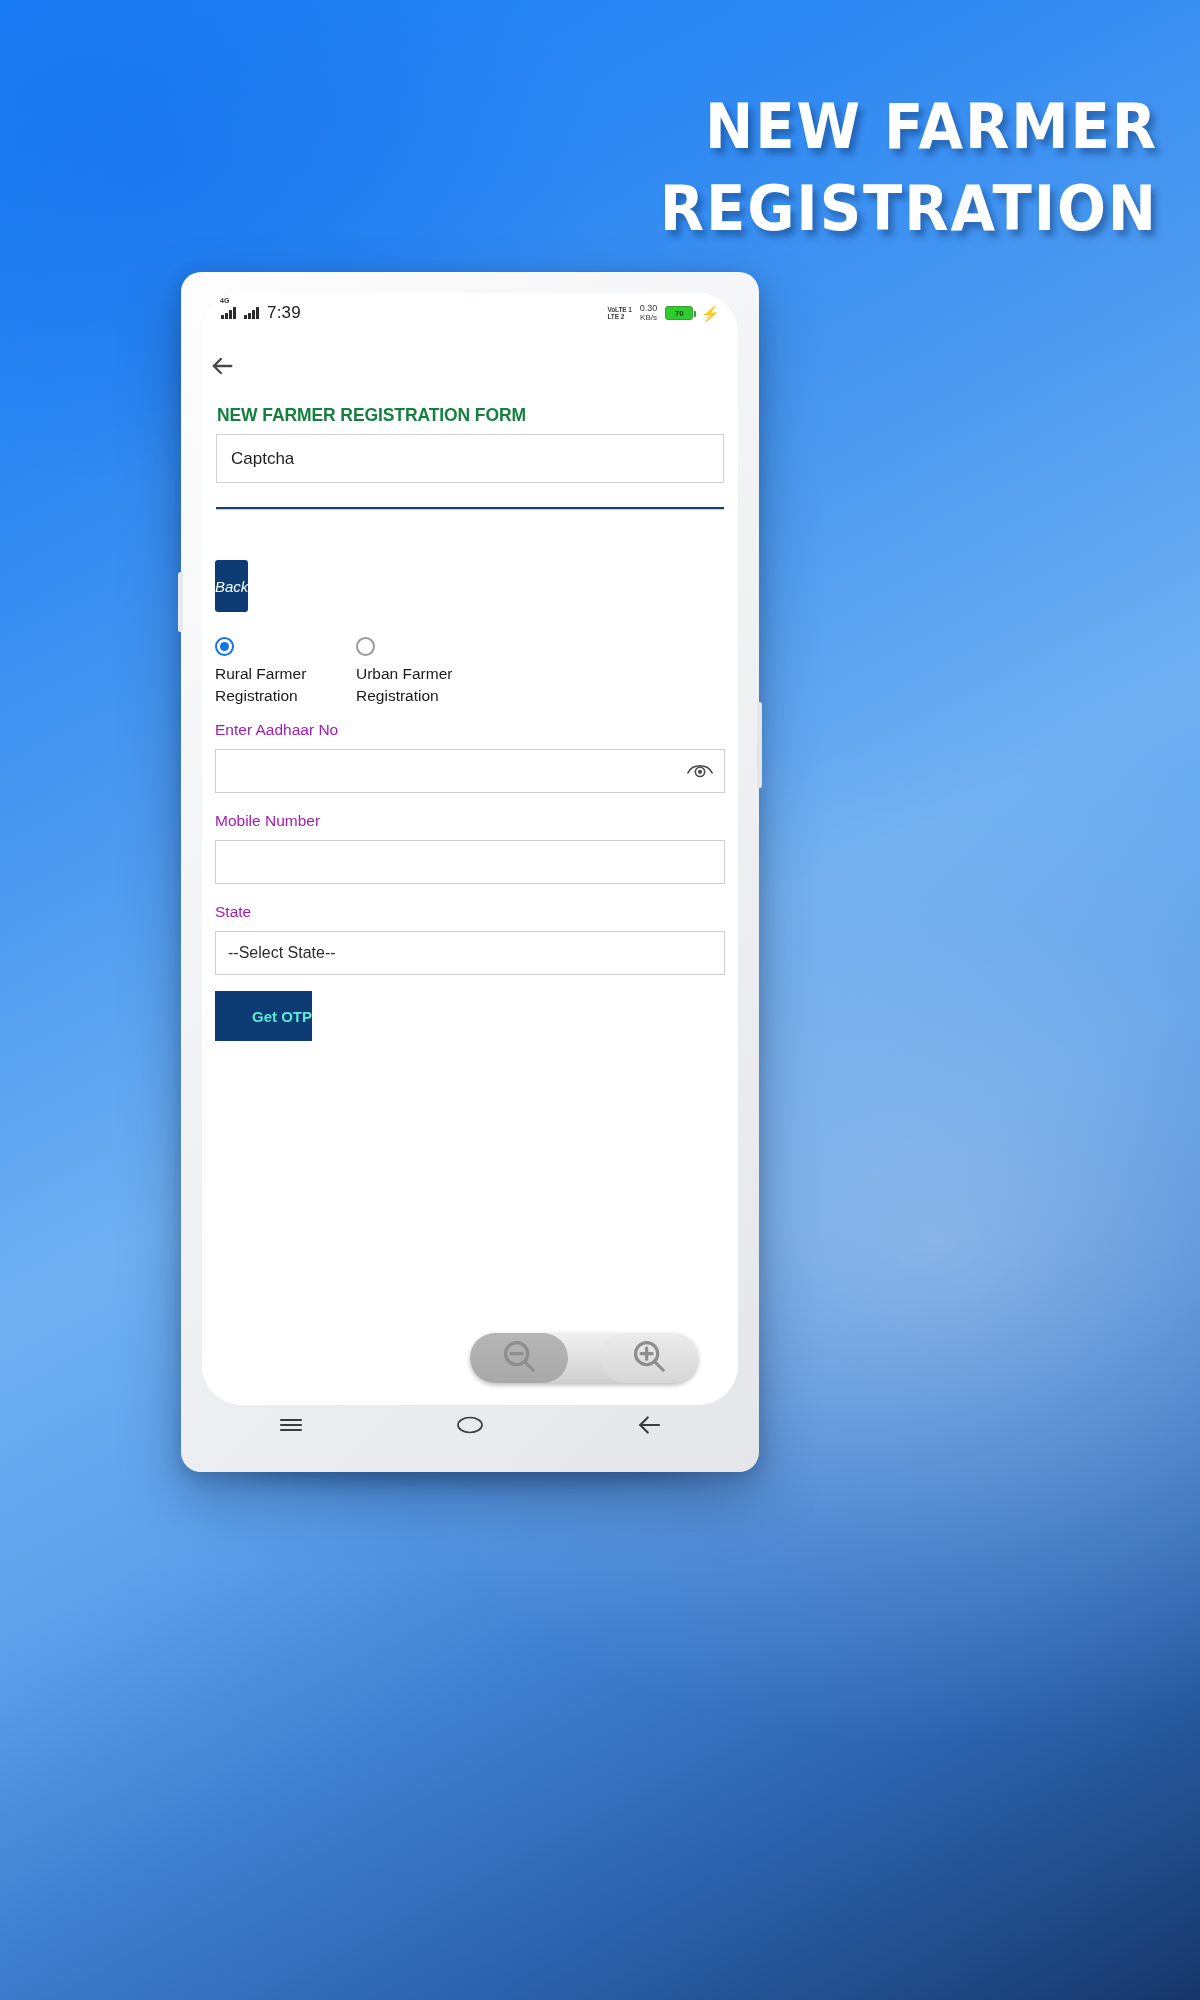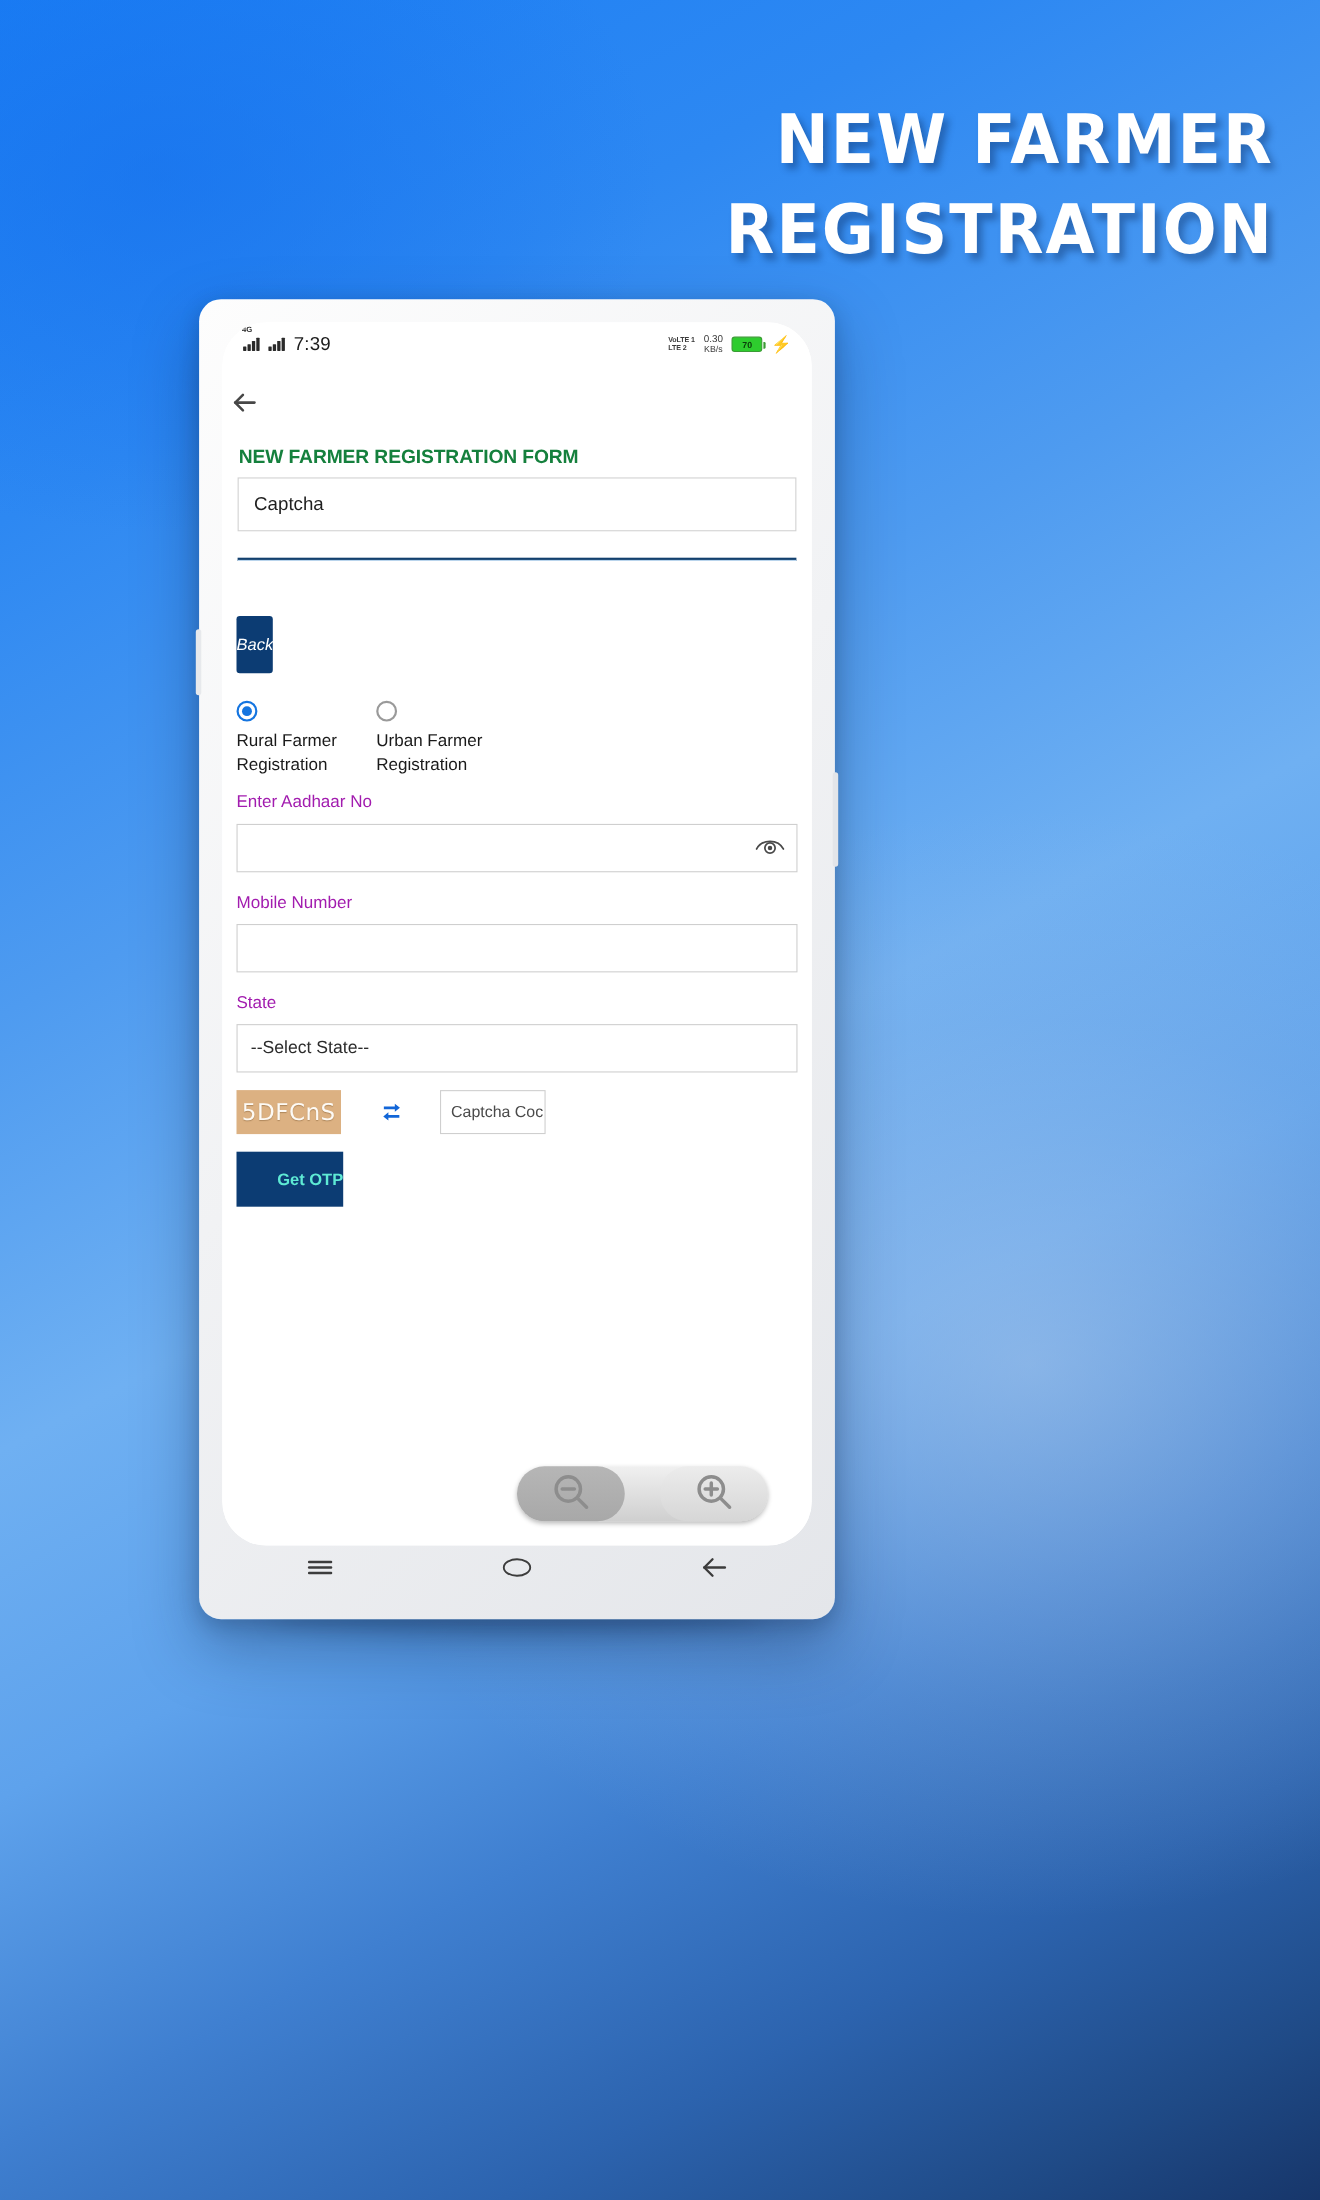--- a/index.html
+++ b/index.html
@@ -206,7 +206,7 @@
   .radio-row {
     display: flex;
     margin: 25px 0 0 13px;
-    gap: 0;
+    gap: 14px;
     align-items: flex-end;
   }
   .radio-col { width: 127px; }

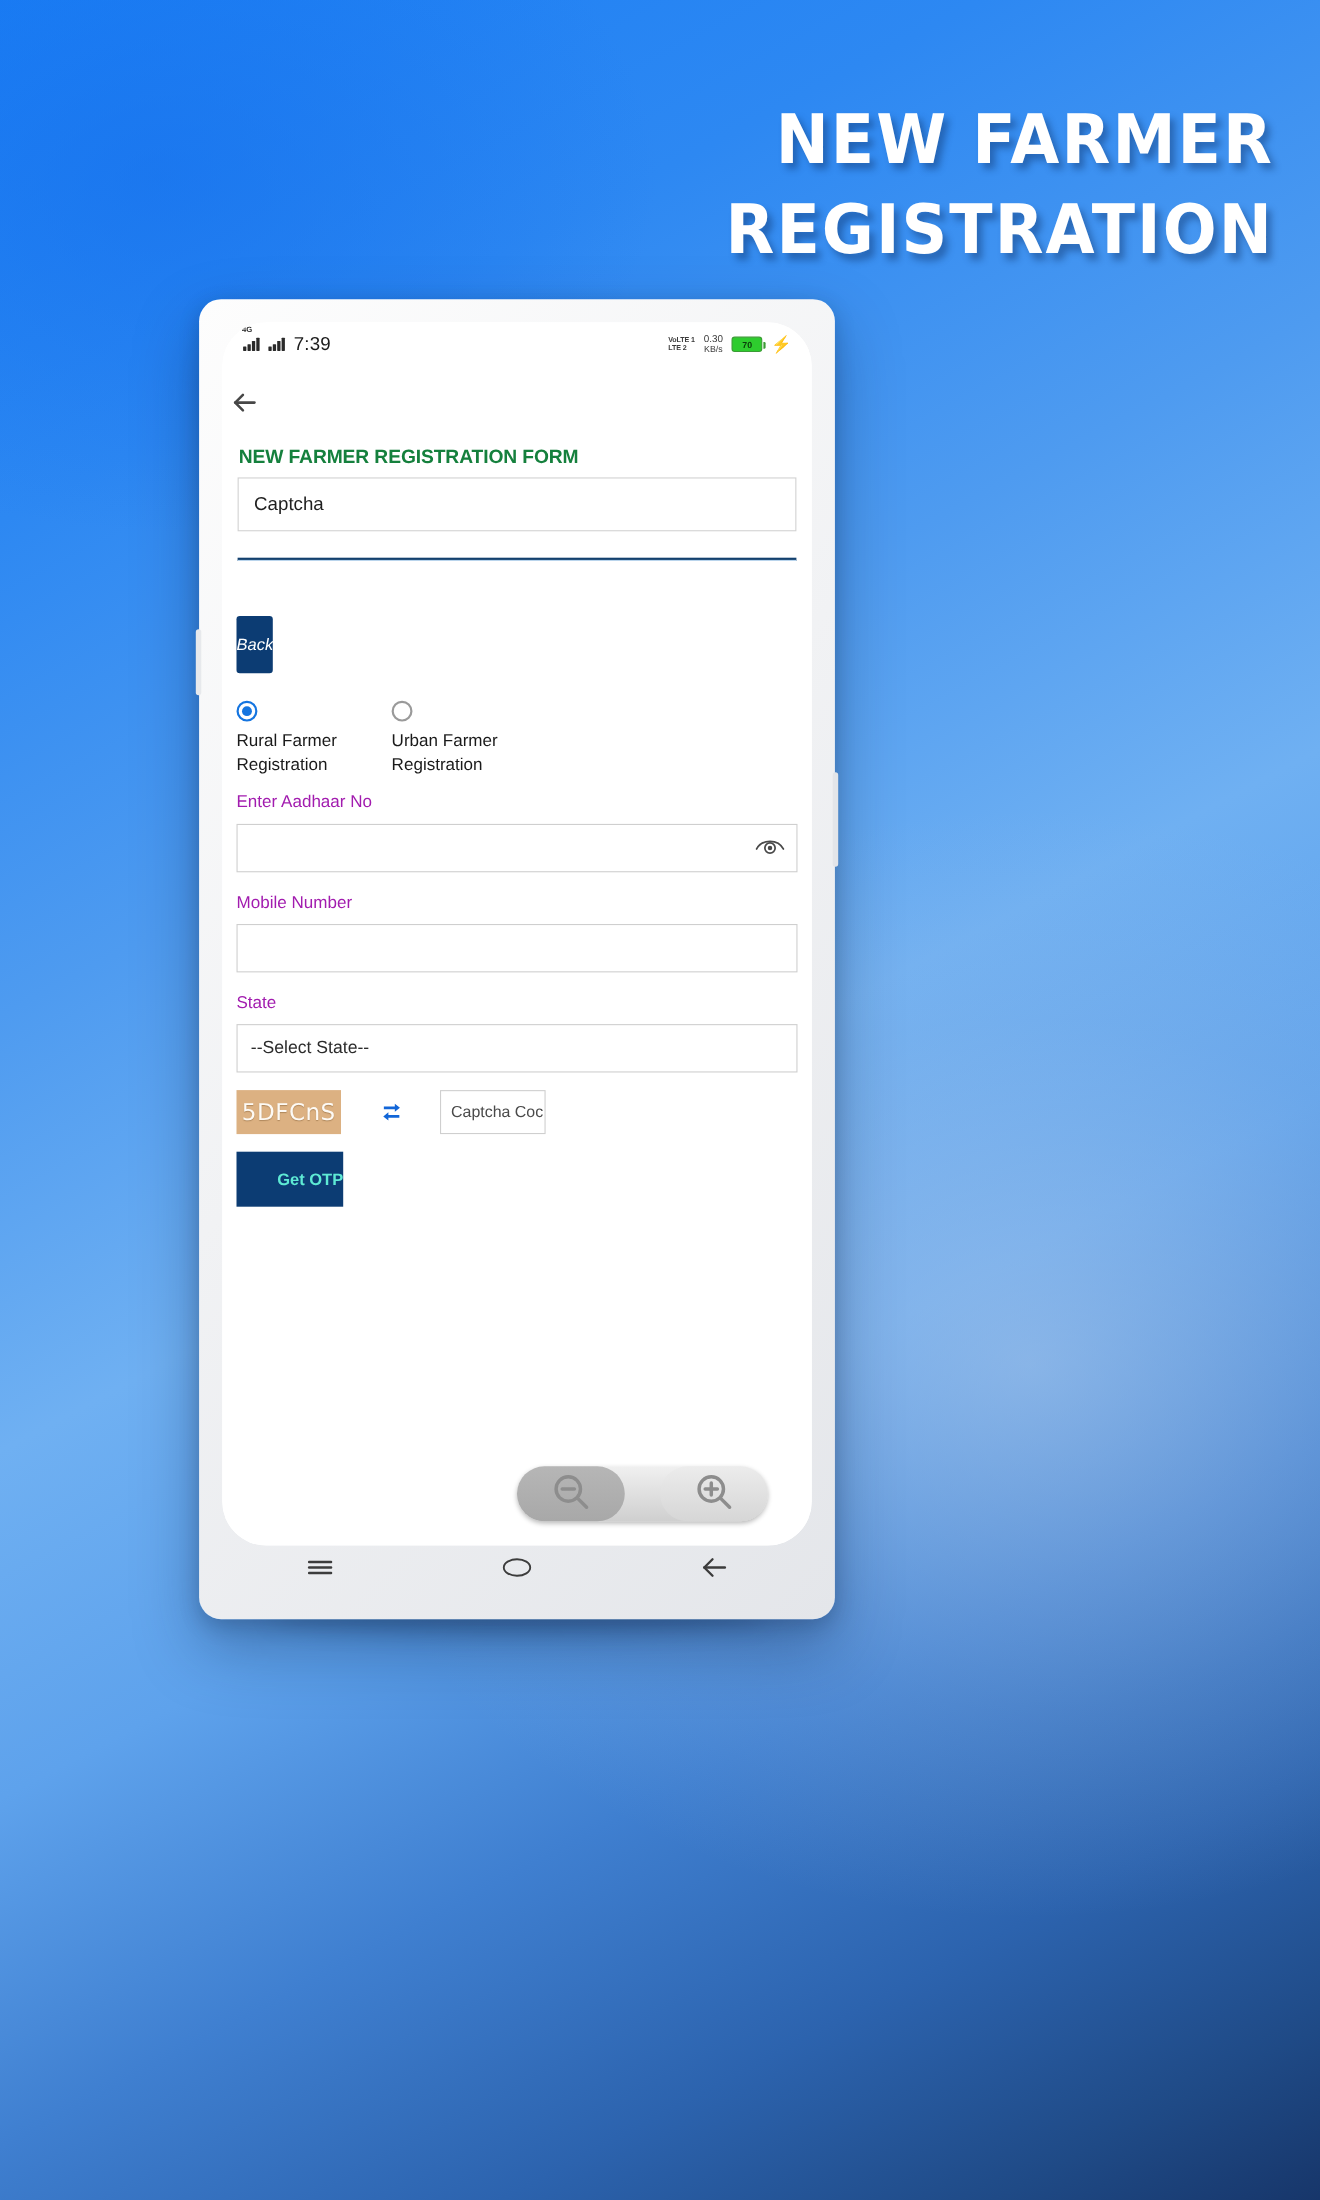--- a/index.html
+++ b/index.html
@@ -471,18 +471,6 @@
         <span>--Select State--</span>
       </div>
 
-      <div class="captcha-row">
-        <div class="captcha-img">5DFCnS</div>
-        <span class="refresh-icon">
-          <svg width="26" height="26" viewBox="0 0 24 24" fill="#1266d8">
-            <path d="M5.5 7.2 h9.2 v-2.2 l4.3 3.4 -4.3 3.4 v-2.2 h-9.2 z"></path>
-            <path d="M18.5 16.8 h-9.2 v2.2 l-4.3 -3.4 4.3 -3.4 v2.2 h9.2 z"></path>
-          </svg>
-        </span>
-        <div class="captcha-input">
-          <span>Captcha Coc</span>
-        </div>
-      </div>
 
       <button class="otp-btn">Get OTP</button>
 

